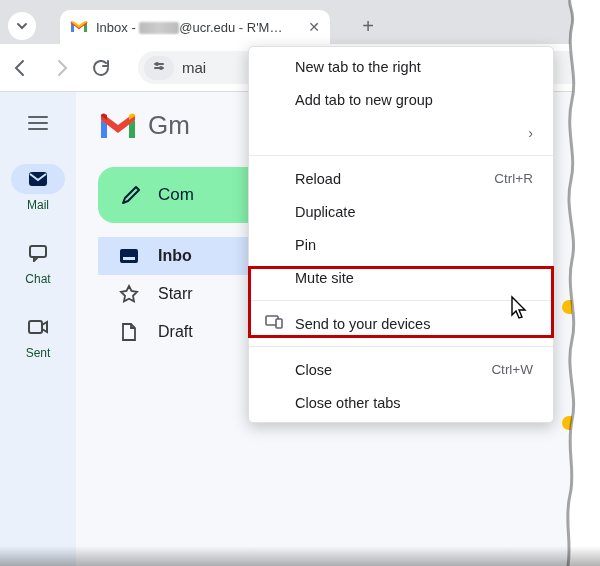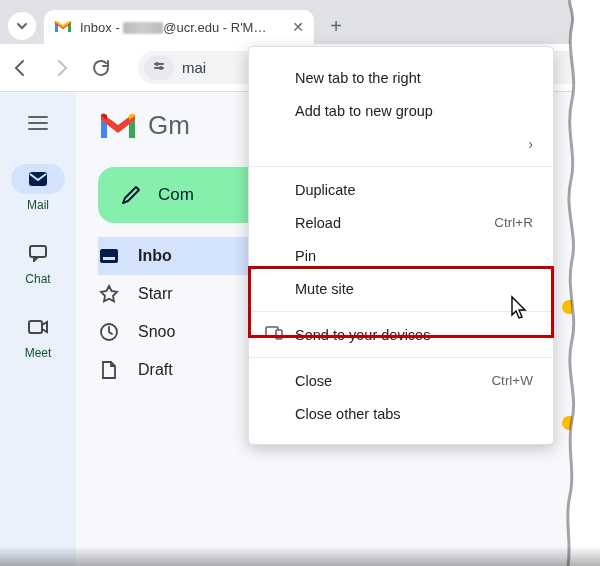--- a/index.html
+++ b/index.html
@@ -18,7 +18,7 @@
     display: flex;
     align-items: flex-end;
     padding: 8px 8px 0 8px;
-    gap: 8px;
+    gap: 24px;
   }
   .window-caret {
     width: 28px; height: 28px;

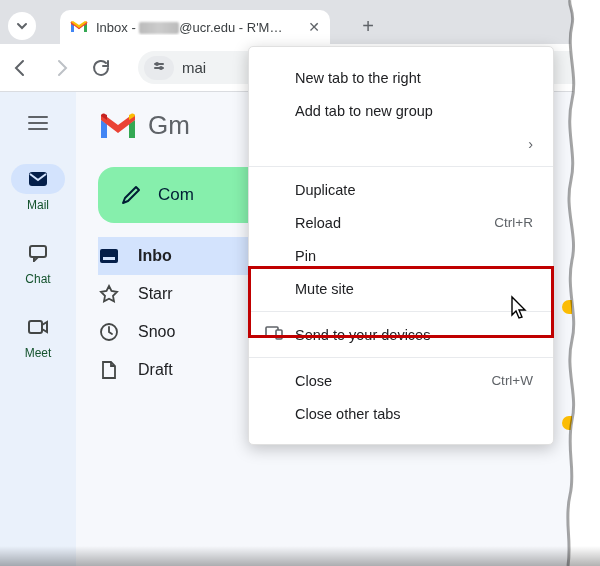--- a/index.html
+++ b/index.html
@@ -159,7 +159,7 @@
     border:1px solid #e0e0e0;
     border-radius:5px;
     box-shadow: 0 4px 16px rgba(0,0,0,0.22);
-    padding: 14px 0;
+    padding: 3px 0;
     font-size:14.5px;
     color:#202124;
   }

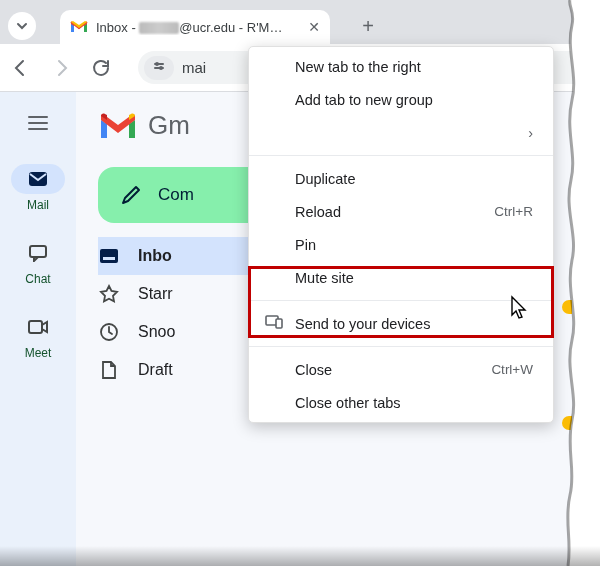--- a/index.html
+++ b/index.html
@@ -379,11 +379,11 @@
     </div>
   <div class="menu-sep"></div>
   <div class="menu-item">
-      <span>Duplicate</span>
-    </div>
-  <div class="menu-item">
       <span>Reload</span>
       <span class="shortcut">Ctrl+R</span>
+    </div>
+  <div class="menu-item">
+      <span>Duplicate</span>
     </div>
   <div class="menu-item">
       <span>Pin</span>

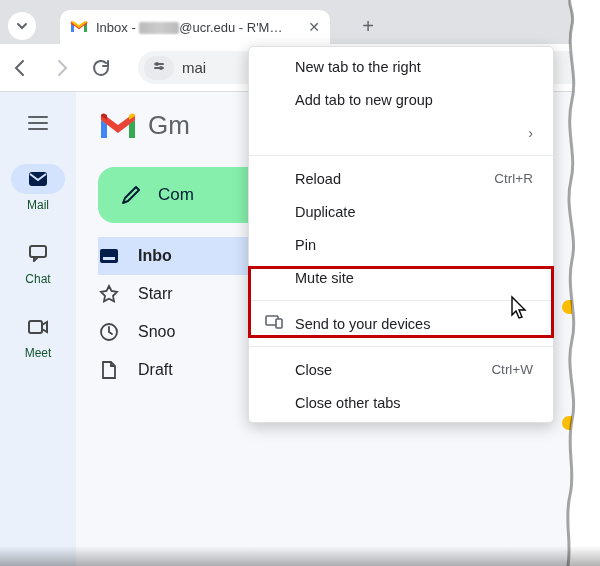--- a/index.html
+++ b/index.html
@@ -141,6 +141,7 @@
     height:38px;
     display:flex; align-items:center;
     gap:18px;
+    padding-left:20px;
     font-size:16px;
     color:#202124;
     border-radius: 0 20px 20px 0;

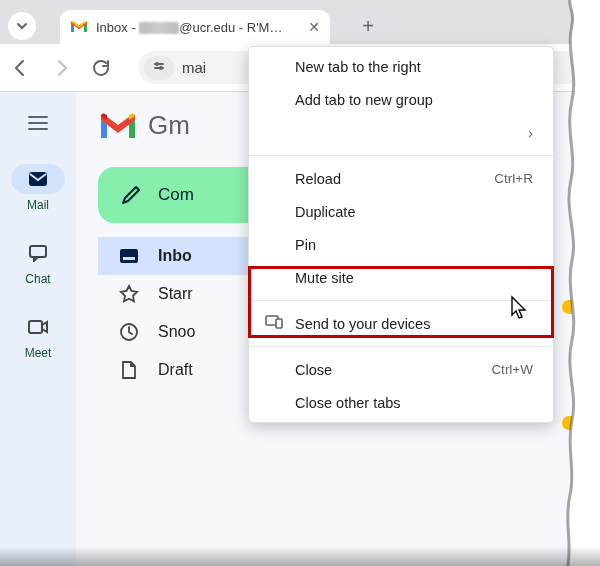--- a/index.html
+++ b/index.html
@@ -348,15 +348,6 @@
       </div>
       <div class="folder-item">
         <span class="folder-icon">
-          <svg width="20" height="20" viewBox="0 0 20 20">
-              <circle cx="10" cy="10" r="8" fill="none" stroke="#444746" stroke-width="1.8"></circle>
-              <path d="M10 5v5l3 2" stroke="#444746" stroke-width="1.8" fill="none" stroke-linecap="round"></path>
-            </svg>
-        </span>
-        <span>Snoo</span>
-      </div>
-      <div class="folder-item">
-        <span class="folder-icon">
           <svg width="16" height="20" viewBox="0 0 16 20">
               <path d="M2 2h8l4 4v12H2z" fill="none" stroke="#444746" stroke-width="1.8"></path>
               <path d="M10 2v4h4" fill="none" stroke="#444746" stroke-width="1.8"></path>

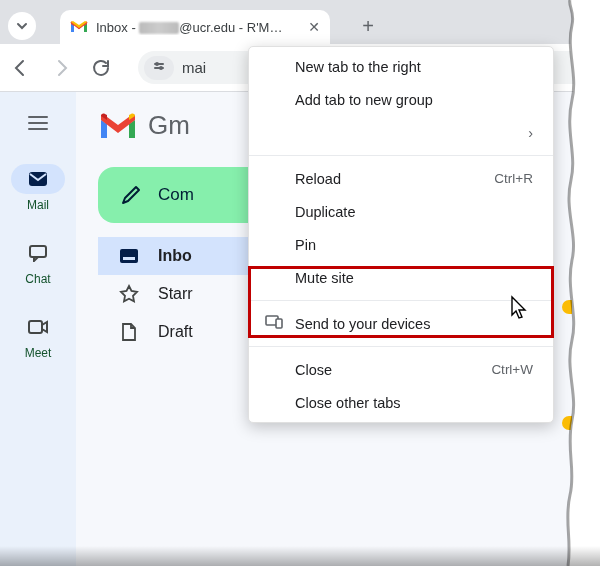--- a/index.html
+++ b/index.html
@@ -305,7 +305,7 @@
             <path d="M15 6l5-3v10l-5-3z" fill="none" stroke="#444746" stroke-width="2"></path>
           </svg>
       </div>
-      <span>Meet</span>
+      <span>Sent</span>
     </div>
   </div>
 

